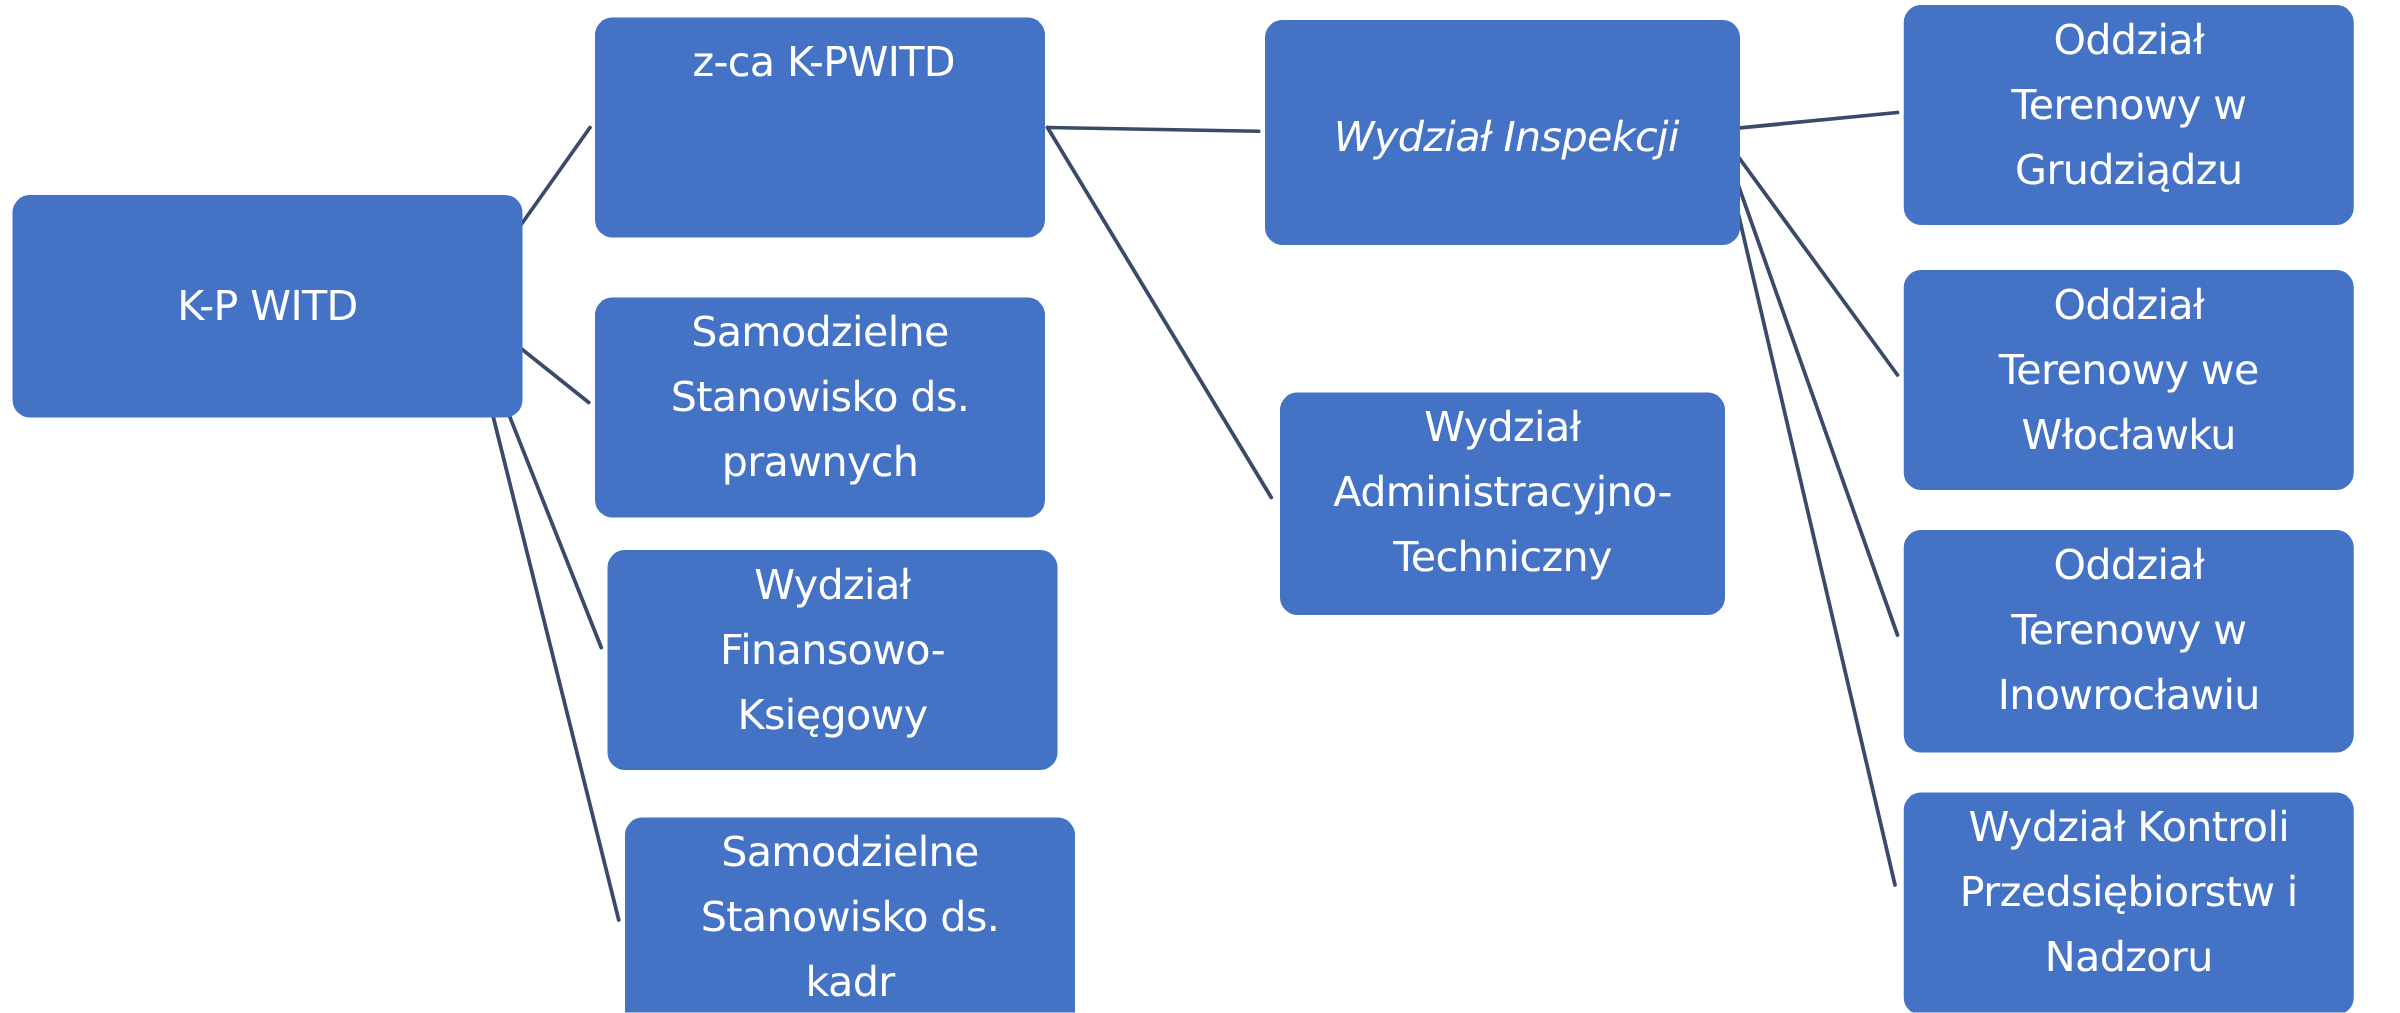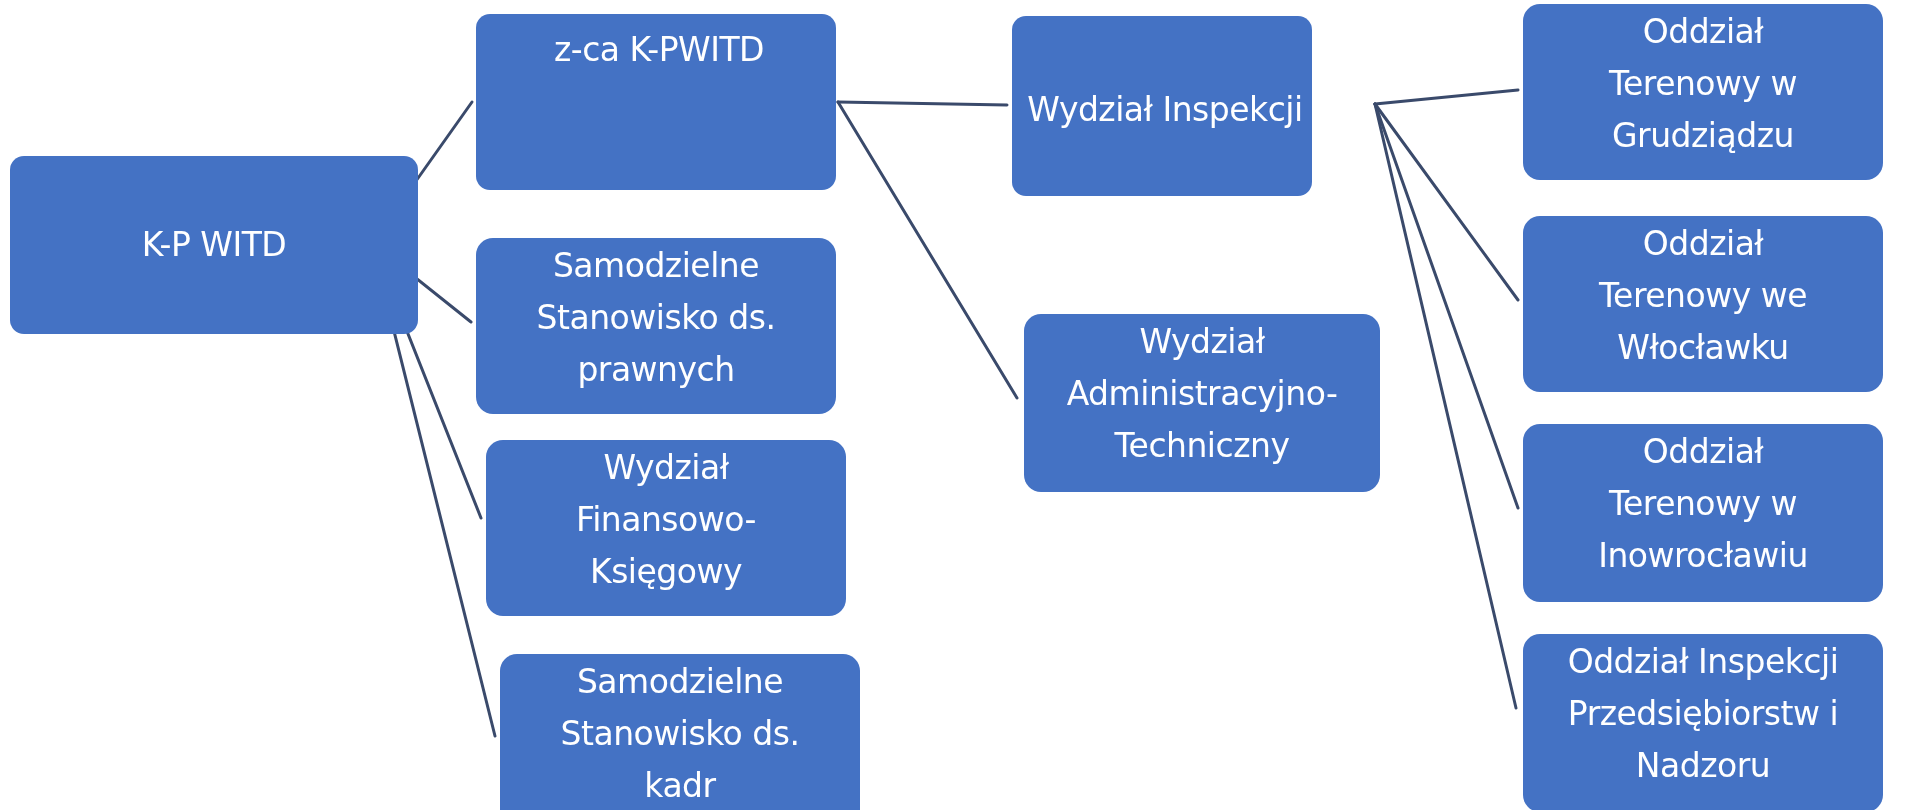--- a/index.html
+++ b/index.html
@@ -23,7 +23,7 @@
   }
   .node.center { align-items: center; }
   .node.top { align-items: flex-start; padding-top: 10px; padding-left: 12px; }
-  .node.top3 { align-items: flex-start; padding-top: 2px; border-radius: 17px; }
+  .node.top3 { align-items: flex-start; padding-top: 2px; }
   .node .lbl { white-space: pre-line; }
 </style>
 </head>

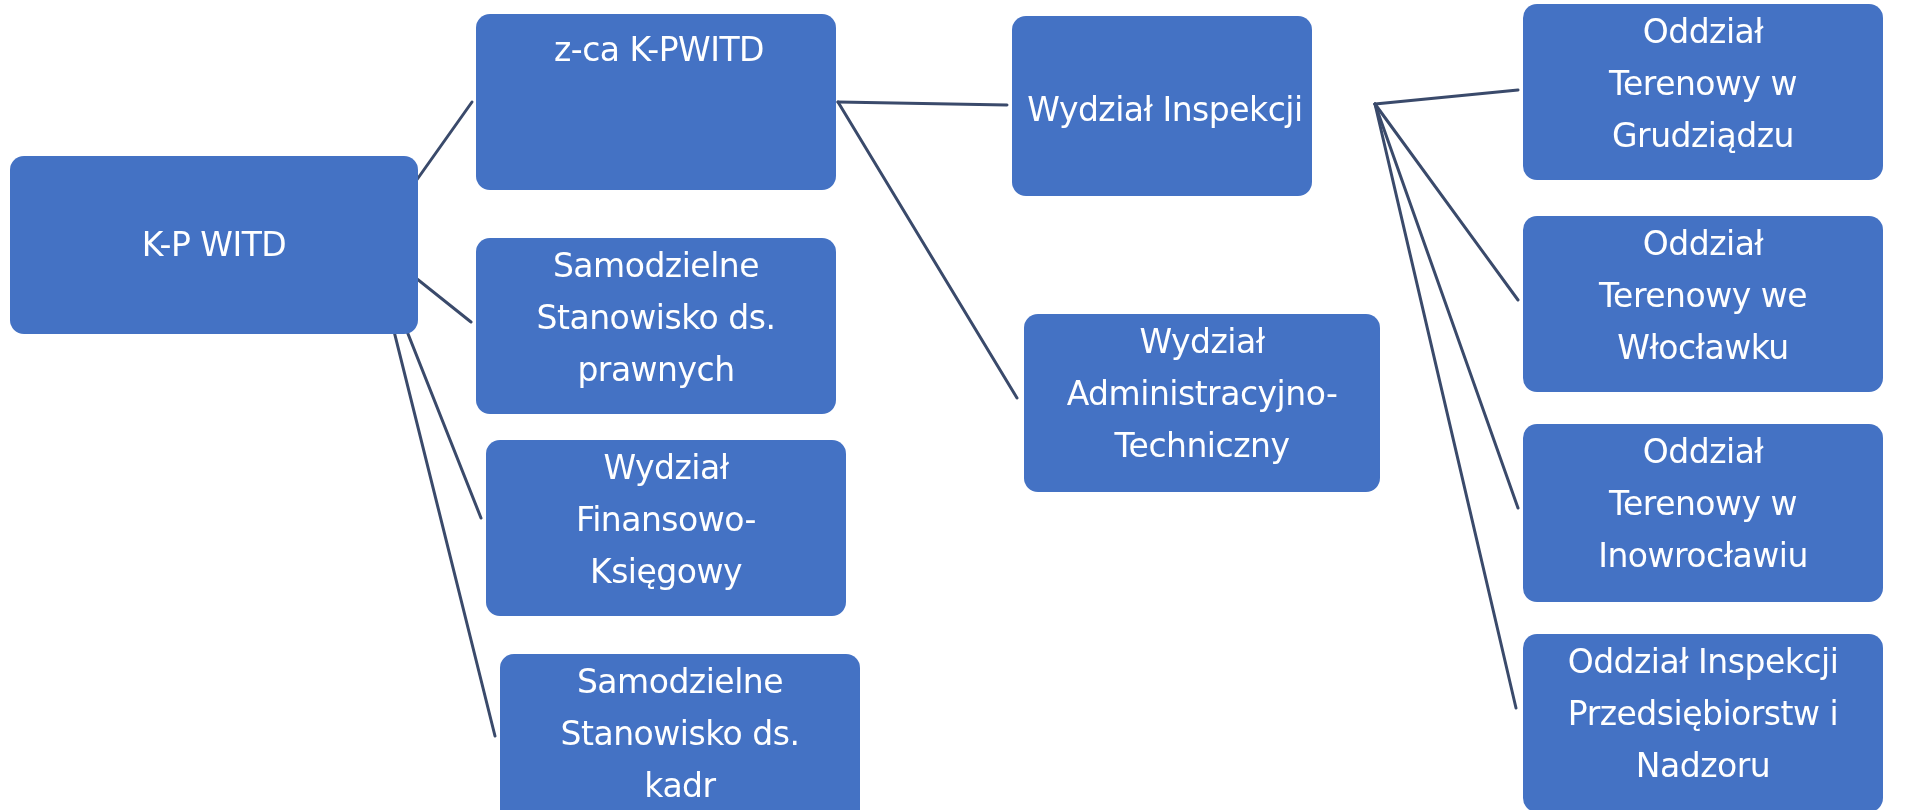--- a/index.html
+++ b/index.html
@@ -75,7 +75,7 @@
 kadr</span>
   </div>
 
-  <div class="node top" style="left:1012px; top:16px; width:300px; height:180px;">
+  <div class="node top" style="left:1012px; top:16px; width:380px; height:180px;font-style:italic;">
     <span class="lbl" style="padding-top:58px;">Wydział Inspekcji</span>
   </div>
 

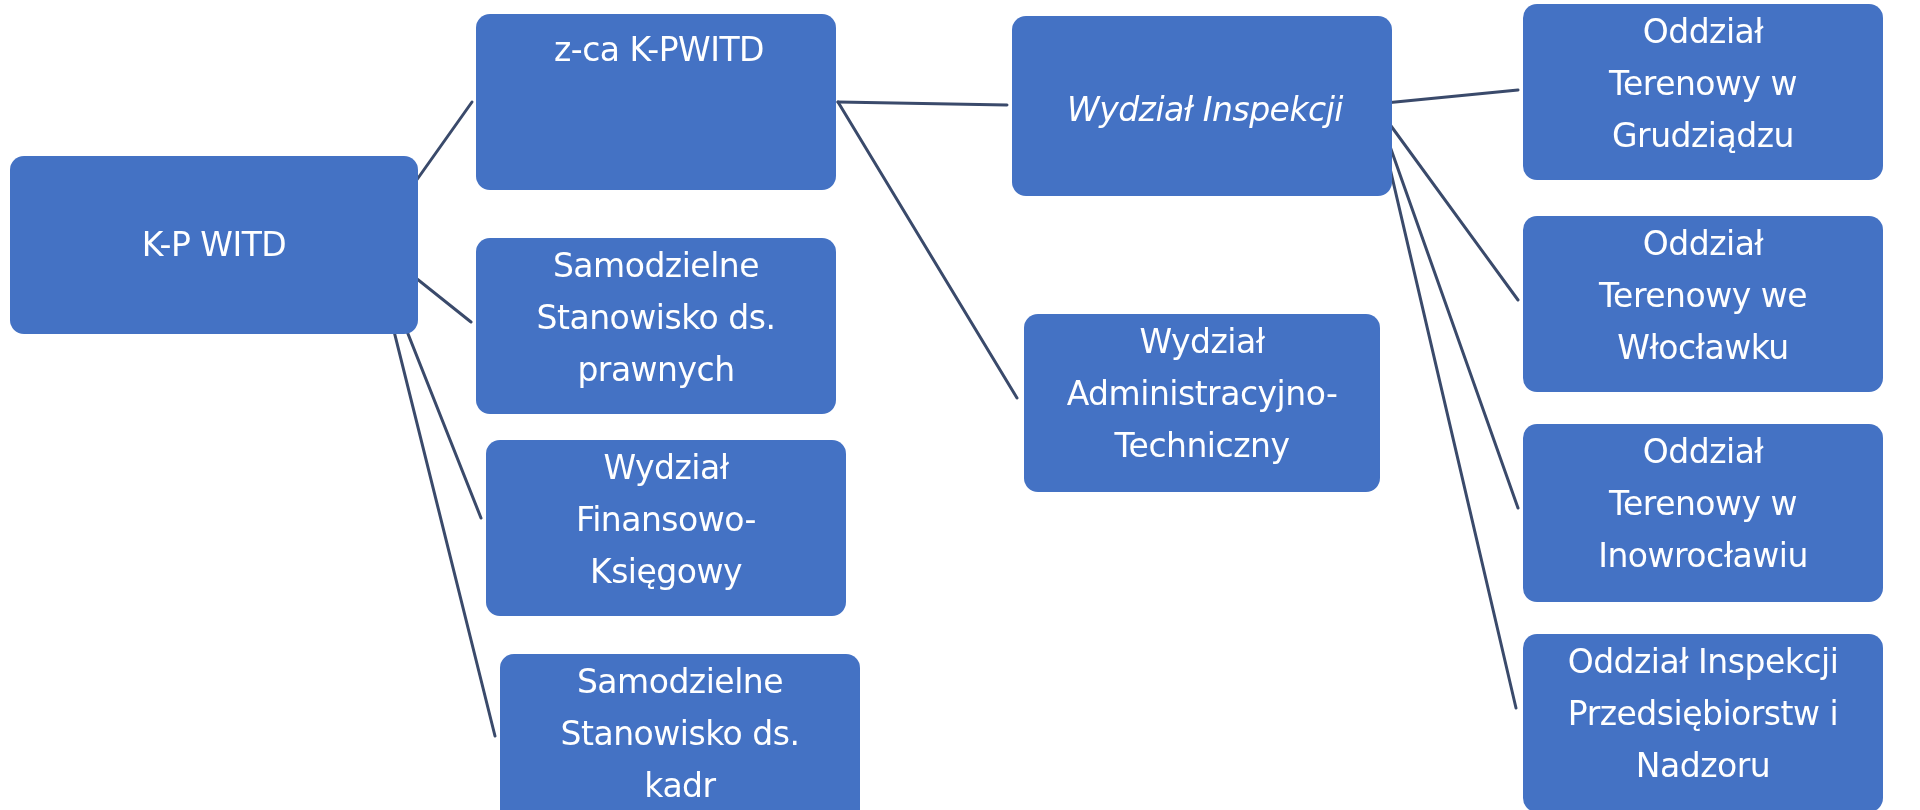--- a/index.html
+++ b/index.html
@@ -104,7 +104,7 @@
   </div>
 
   <div class="node top3" style="left:1523px; top:634px; width:360px; height:178px;">
-    <span class="lbl">Oddział Inspekcji
+    <span class="lbl">Wydział Kontroli
 Przedsiębiorstw i
 Nadzoru</span>
   </div>

